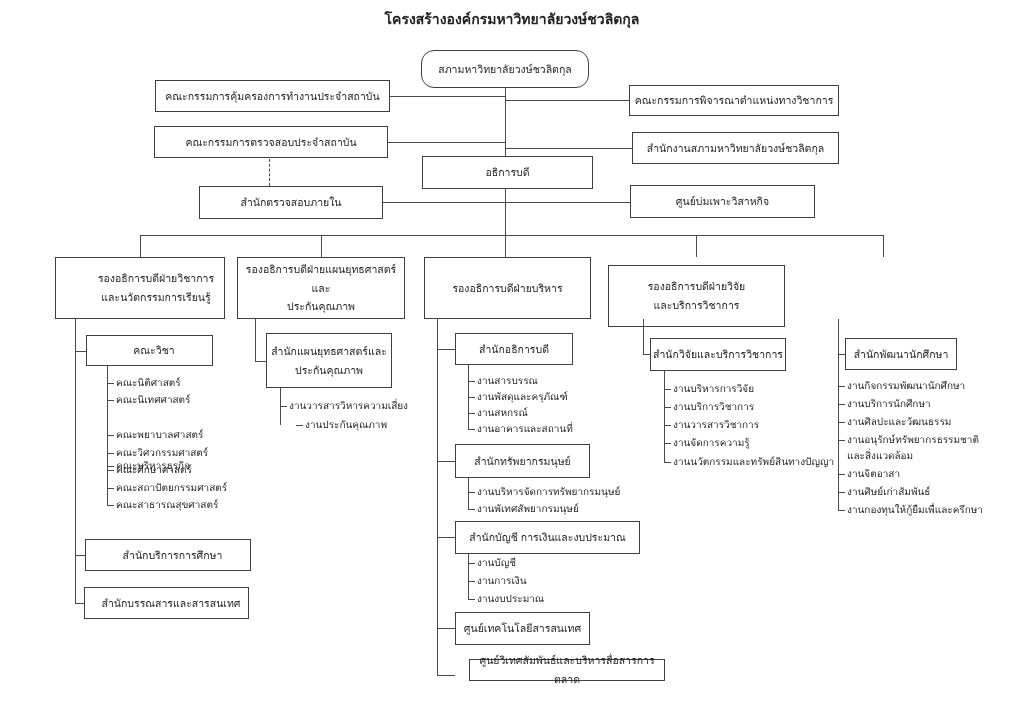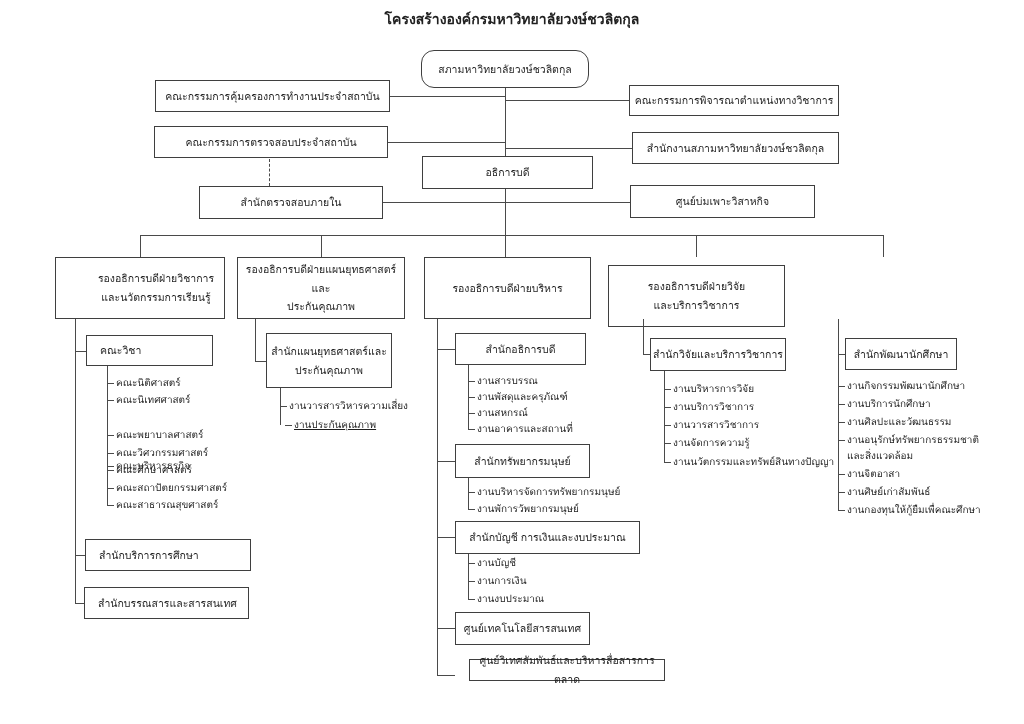--- a/index.html
+++ b/index.html
@@ -11,7 +11,7 @@
        display:flex;flex-direction:column;align-items:center;justify-content:center;
        text-align:center;font-size:10.5px;line-height:1.8;}
   .box.heavy{border-width:1.6px;}
-  .box.left-text{align-items:flex-start;text-align:left;padding-left:13px;padding-right:4px;}
+  .box.left-text{align-items:center;text-align:left;padding-left:13px;padding-right:4px;}
   .hline{position:absolute;height:0;border-top:1px solid #4a4a4a;}
   .vline{position:absolute;width:0;border-left:1px solid #4a4a4a;}
   .vdash{position:absolute;width:0;border-left:1px dashed #4a4a4a;}

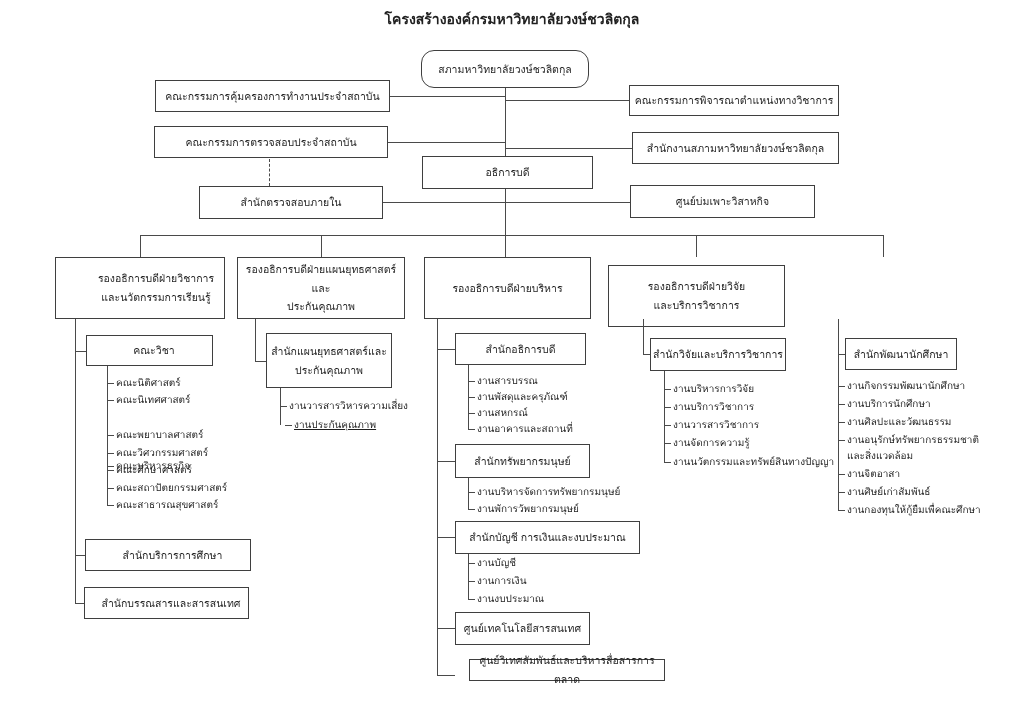--- a/index.html
+++ b/index.html
@@ -126,7 +126,7 @@
   <div class="hline" style="left:437px;top:628px;width:18px;"></div>
   <div class="hline" style="left:437px;top:675px;width:18px;"></div>
 
-  <div class="box" style="left:455px;top:333px;width:131px;height:32px;">
+  <div class="box" style="left:455px;top:333px;width:118px;height:32px;">
     <span>สำนักอธิการบดี</span>
   </div>
   <div class="vline" style="left:468px;top:365px;height:64px;"></div>

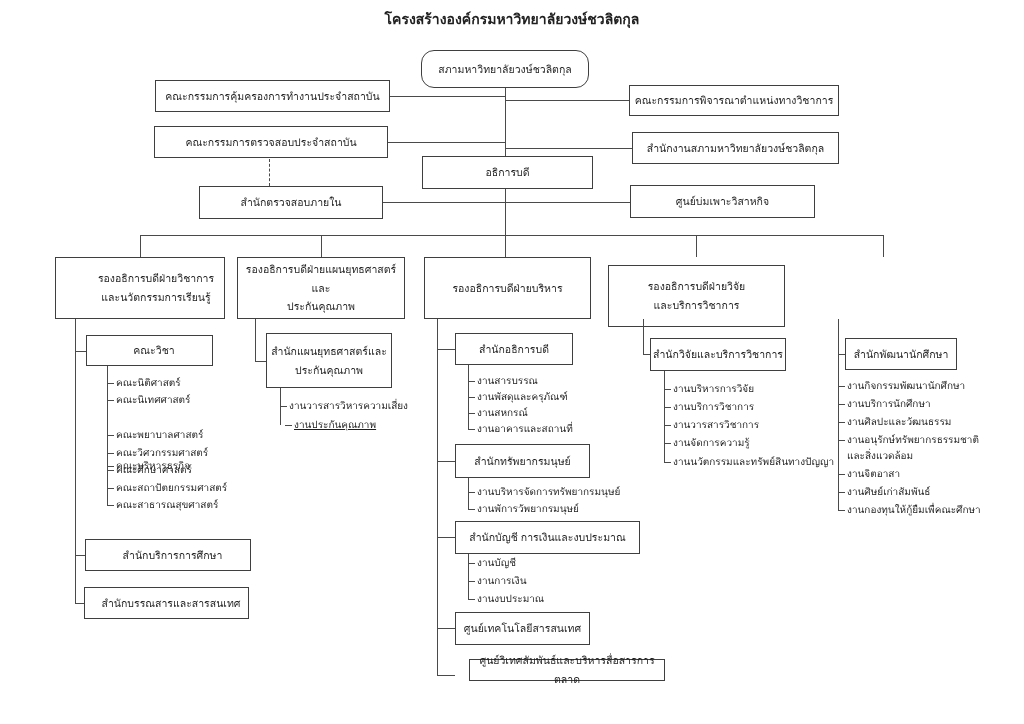--- a/index.html
+++ b/index.html
@@ -117,7 +117,7 @@
   </div>
   <div class="vline" style="left:280px;top:388px;height:37px;"></div>
   <div class="item" style="left:289px;top:399px;">งานวารสารวิหารความเสี่ยง</div>
-  <div class="item" style="left:294px;top:418px;text-decoration:underline;">งานประกันคุณภาพ</div>
+  <div class="item" style="left:305px;top:418px;">งานประกันคุณภาพ</div>
 
   <div class="vline" style="left:437px;top:319px;height:356px;"></div>
   <div class="hline" style="left:437px;top:349px;width:18px;"></div>

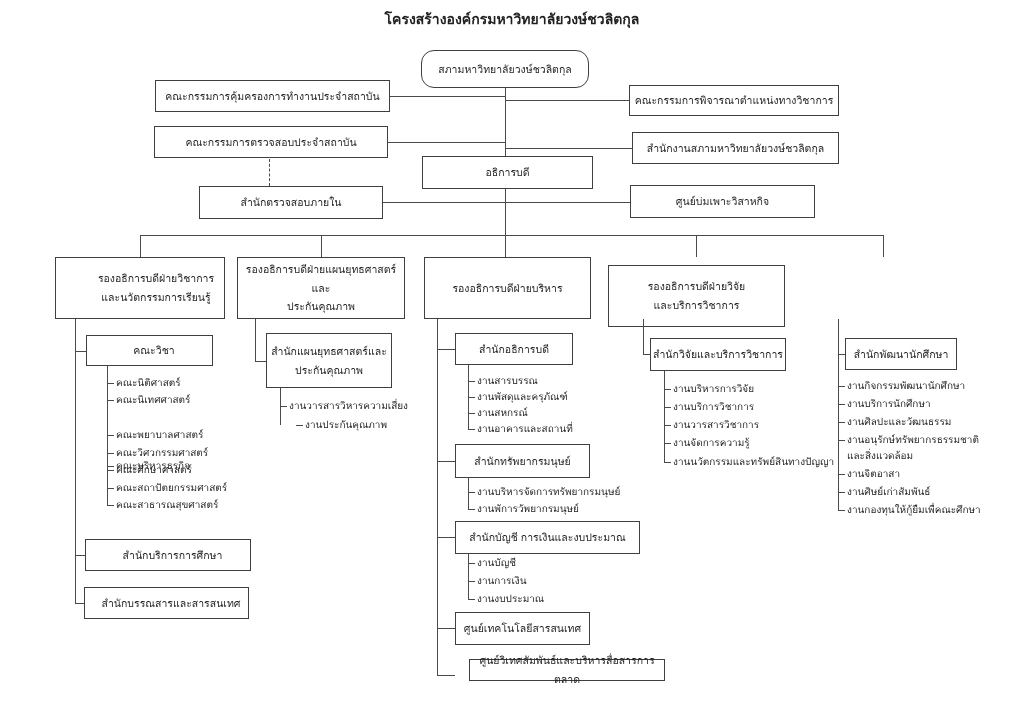--- a/index.html
+++ b/index.html
@@ -140,7 +140,7 @@
   </div>
   <div class="vline" style="left:468px;top:478px;height:31px;"></div>
   <div class="item" style="left:477px;top:485px;">งานบริหารจัดการทรัพยากรมนุษย์</div>
-  <div class="item" style="left:477px;top:502px;">งานพัการวัพยากรมนุษย์</div>
+  <div class="item" style="left:477px;top:502px;">งานพัเทศสัพยากรมนุษย์</div>
 
   <div class="box" style="left:455px;top:521px;width:185px;height:33px;">
     <span>สำนักบัญชี การเงินและงบประมาณ</span>

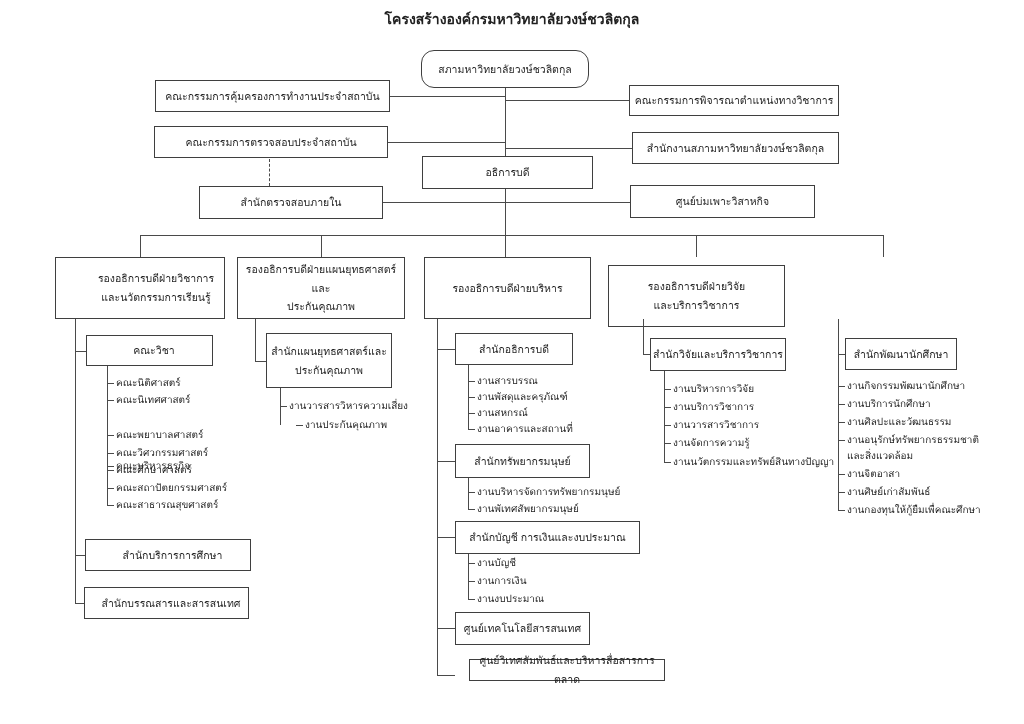--- a/index.html
+++ b/index.html
@@ -181,7 +181,7 @@
   <div class="item cont" style="left:847px;top:449px;">และสิ่งแวดล้อม</div>
   <div class="item" style="left:847px;top:467px;">งานจิตอาสา</div>
   <div class="item" style="left:847px;top:485px;">งานศิษย์เก่าสัมพันธ์</div>
-  <div class="item" style="left:847px;top:503px;">งานกองทุนให้กู้ยืมเพื่คณะศึกษา</div>
+  <div class="item" style="left:847px;top:503px;">งานกองทุนให้กู้ยืมเพื่และครึกษา</div>
 
 </div>
 

